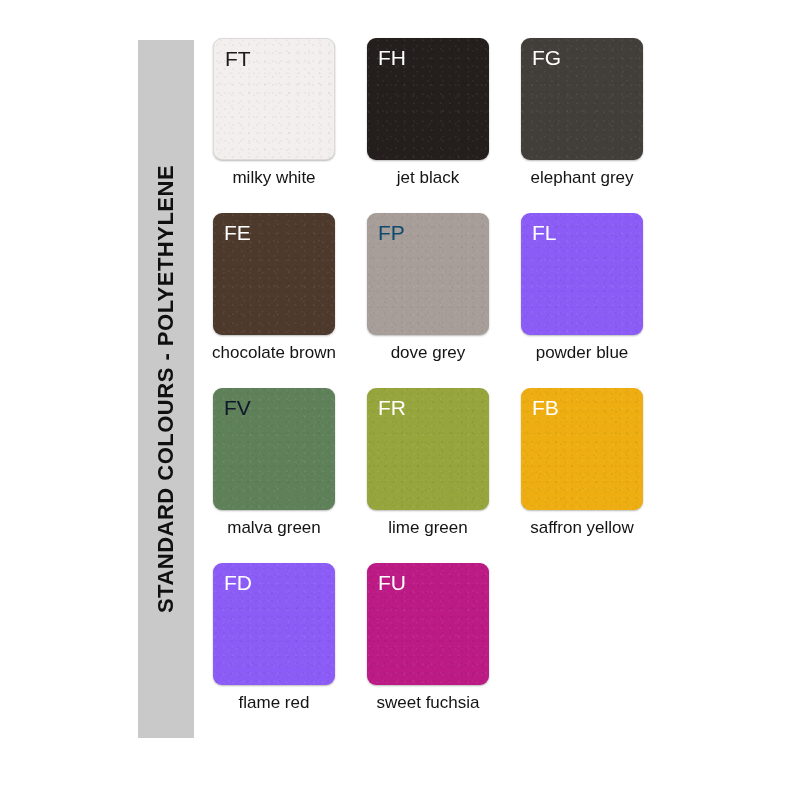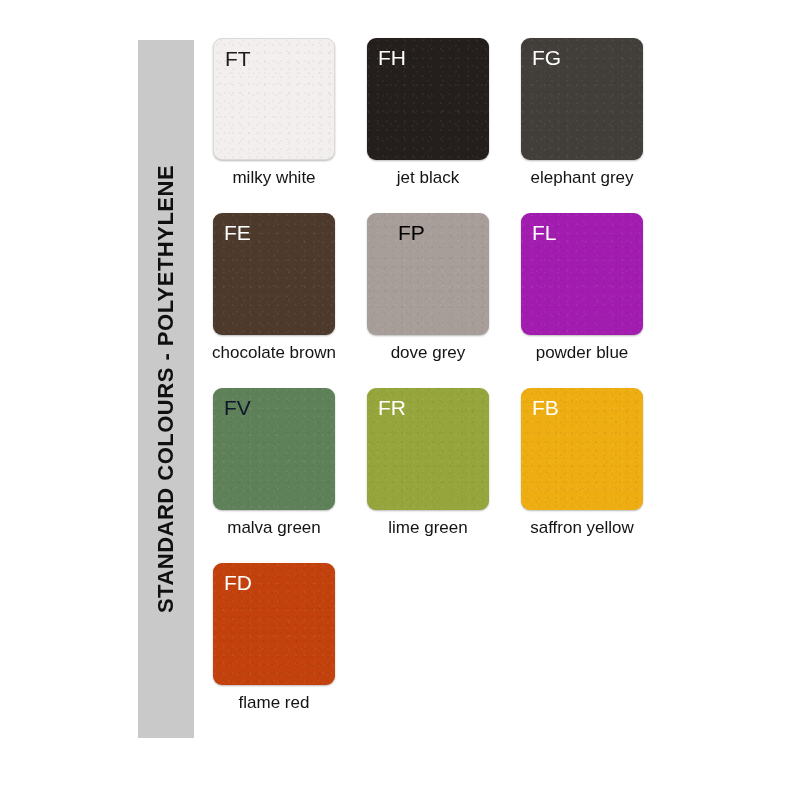--- a/index.html
+++ b/index.html
@@ -158,7 +158,7 @@
       </div>
       <div class="cell">
         <div class="swatch" style="background: rgb(168, 158, 153);">
-          <span class="code" style="color: #000000; margin-left: 20px;">FP</span>
+          <span class="code" style="color: #0c4a6e;">FP</span>
         </div>
         <div class="name">dove grey</div>
       </div>

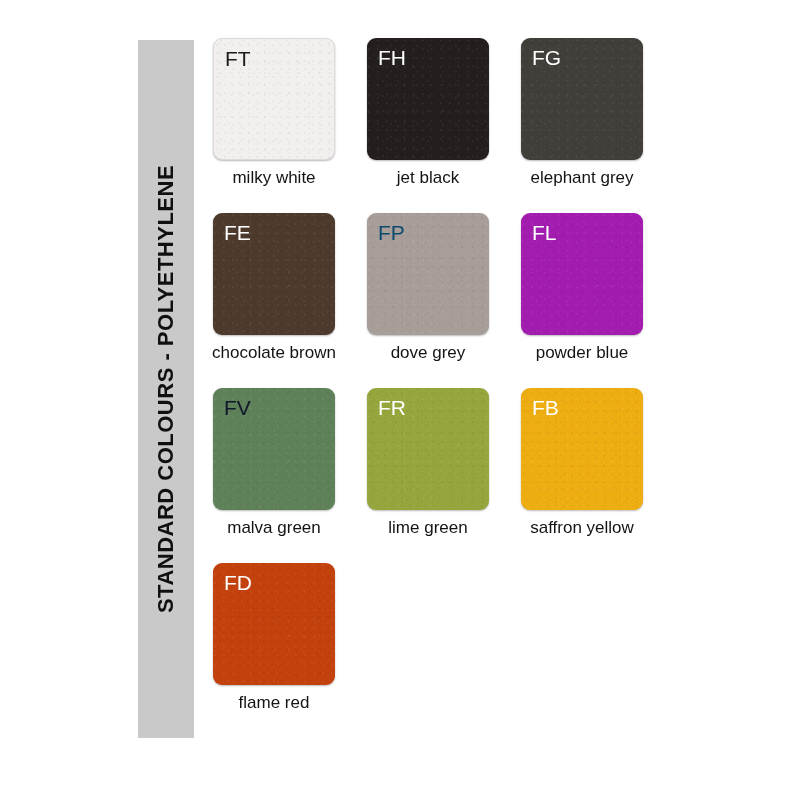--- a/index.html
+++ b/index.html
@@ -163,7 +163,7 @@
         <div class="name">dove grey</div>
       </div>
       <div class="cell">
-        <div class="swatch" style="background: #a21caf; text-align: center;">
+        <div class="swatch" style="background: #8b5cf6; text-align: center;">
           <span class="code" style="color: rgb(255, 255, 255);">FL</span>
         </div>
         <div class="name">powder blue</div>

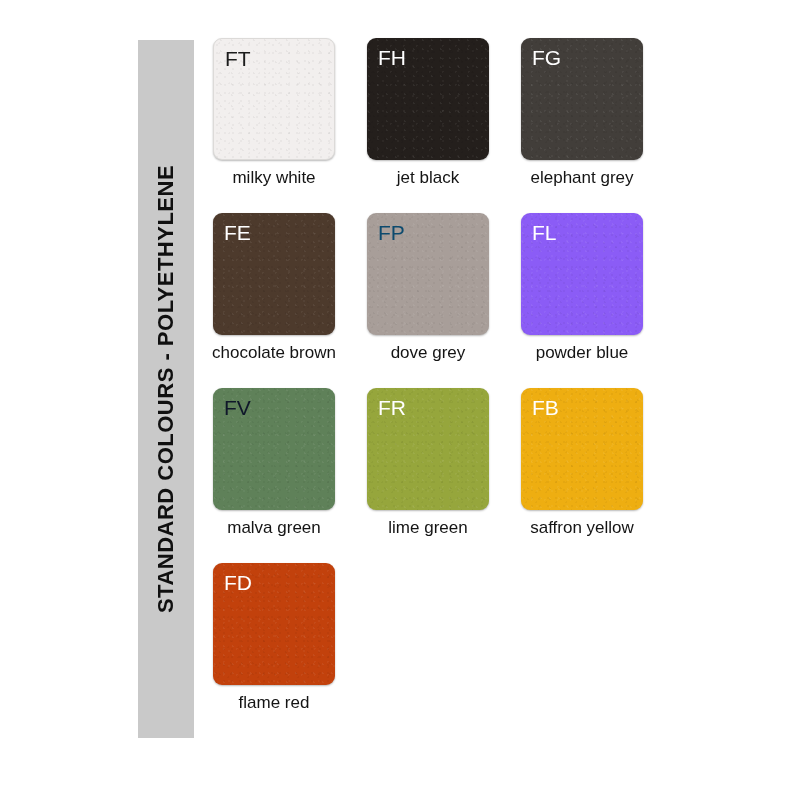--- a/index.html
+++ b/index.html
@@ -187,7 +187,7 @@
         <div class="name">saffron yellow</div>
       </div>
       <div class="cell">
-        <div class="swatch" style="background: #c2410c;">
+        <div class="swatch" style="background: #8b5cf6;">
           <span class="code" style="color: rgb(255, 255, 255);">FD</span>
         </div>
         <div class="name">flame red</div>

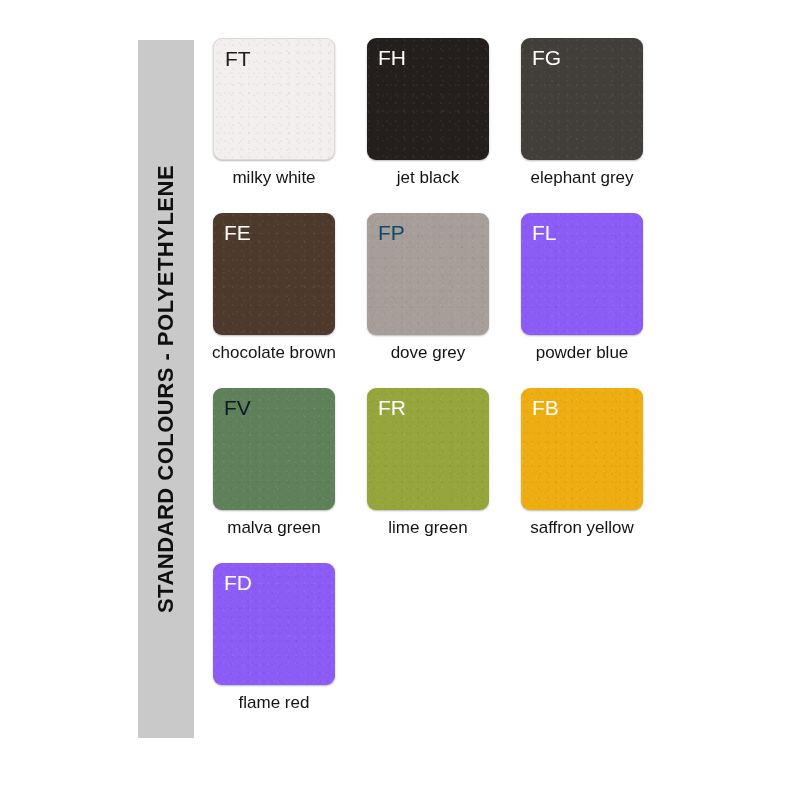--- a/index.html
+++ b/index.html
@@ -192,6 +192,12 @@
         </div>
         <div class="name">flame red</div>
       </div>
+      <div class="cell">
+        <div class="swatch" style="background: rgb(188, 26, 132);">
+          <span class="code" style="color: rgb(255, 255, 255);">FU</span>
+        </div>
+        <div class="name">sweet fuchsia</div>
+      </div>
     </div>
 
 </div>

